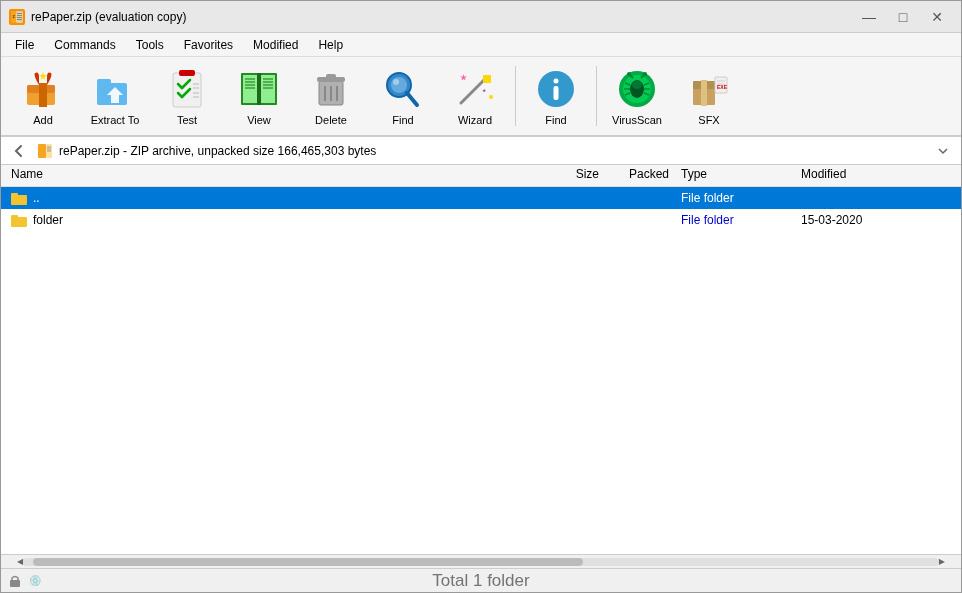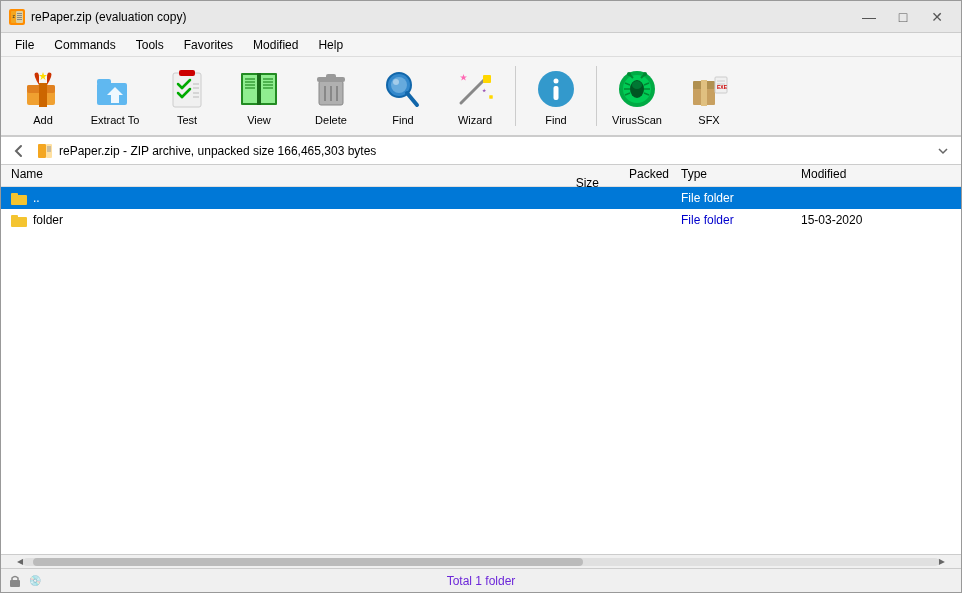--- a/index.html
+++ b/index.html
@@ -178,7 +178,7 @@
       cursor: pointer;
     }
     .col-name { width: 520px; }
-    .col-size { width: 80px; text-align: right; margin-top: 9px; }
+    .col-size { width: 80px; text-align: right; }
     .col-packed { width: 70px; text-align: right; }
     .col-type { width: 120px; }
     .col-modified { width: 130px; }

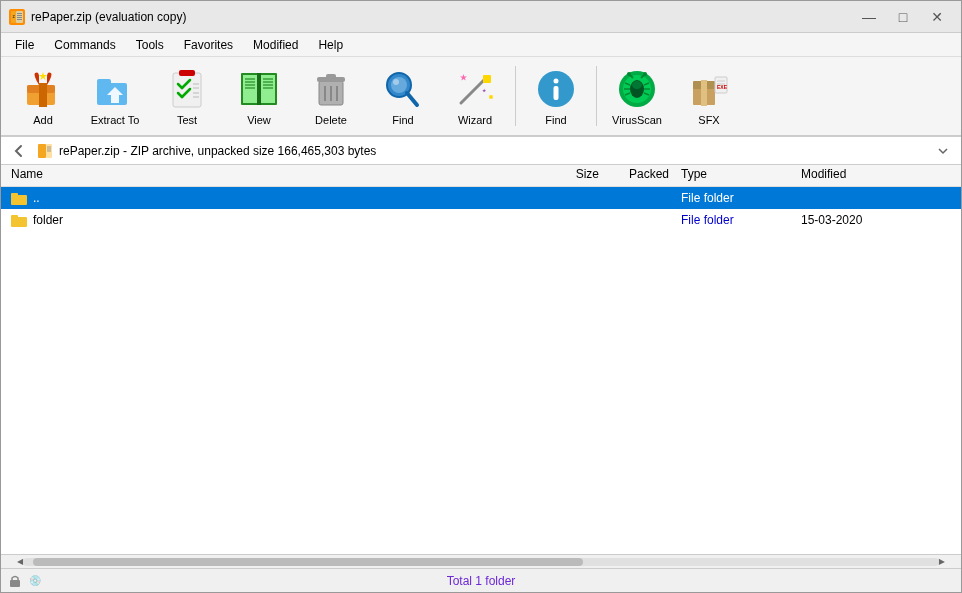--- a/index.html
+++ b/index.html
@@ -271,8 +271,8 @@
       gap: 4px;
     }
     #status-text {
-      font-size: 12px;
-      color: #6d28d9;
+      font-size: 17px;
+      color: #737373;
     }
 
     

